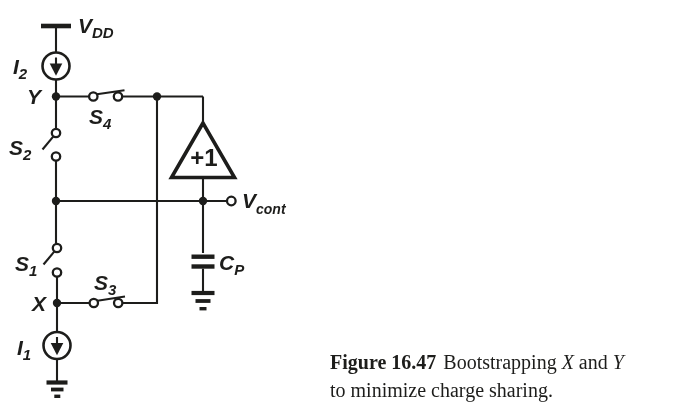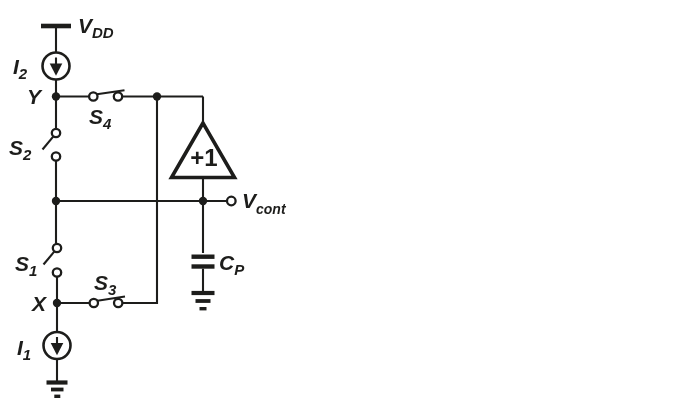--- a/index.html
+++ b/index.html
@@ -154,6 +154,13 @@
     <text class="lbl" x="219" y="270"><tspan>C</tspan><tspan class="sub" dy="5">P</tspan></text>
   </svg>
 
+  <div class="caption">
+    <span class="fig-label">Figure 16.47</span><span>Bootstrapping</span>
+    <span class="var">X</span>
+    <span>and</span>
+    <span class="var">Y</span>
+    <div>to minimize charge sharing.</div>
+  </div>
 
 </div>
 

